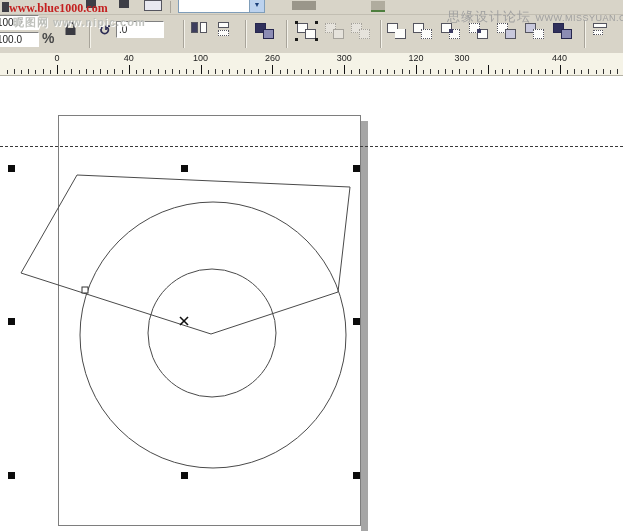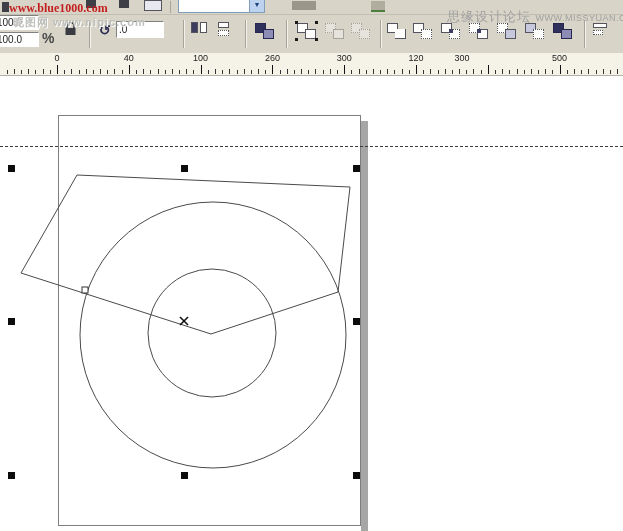--- a/index.html
+++ b/index.html
@@ -282,7 +282,7 @@
       <span class="rlab" style="left: 344.2px;">300</span>
       <span class="rlab" style="left: 416px;">120</span>
       <span class="rlab" style="left: 462px; text-align: center;">300</span>
-      <span class="rlab" style="left: 559.6px;">500</span>
+      <span class="rlab" style="left: 559.6px;">440</span>
     </div>
 
   <div class="canvas">

